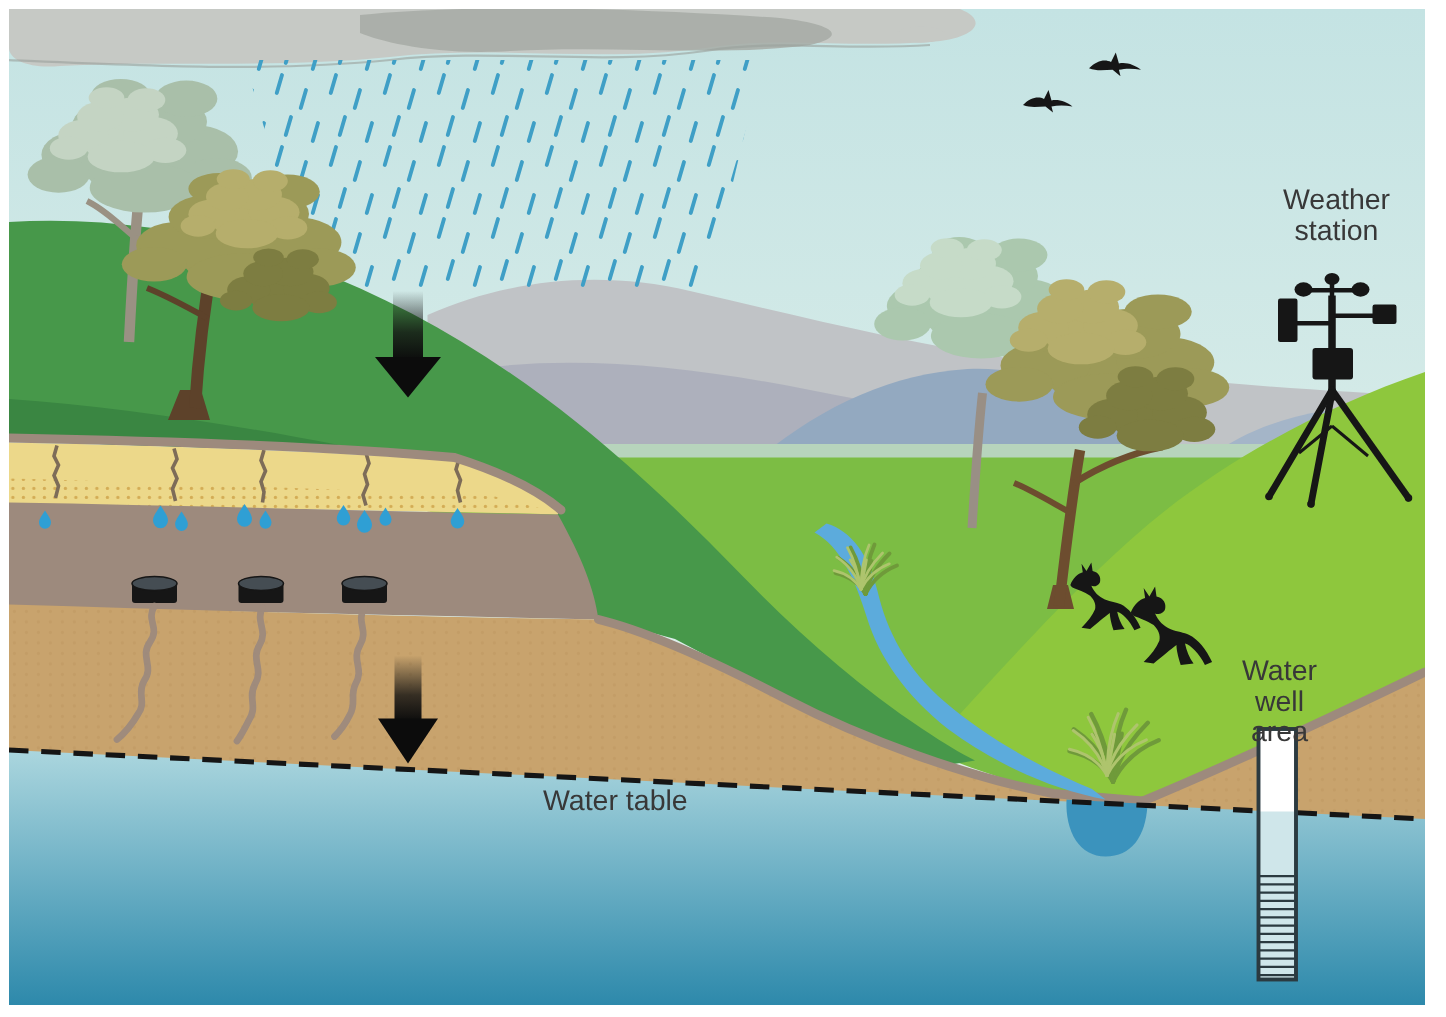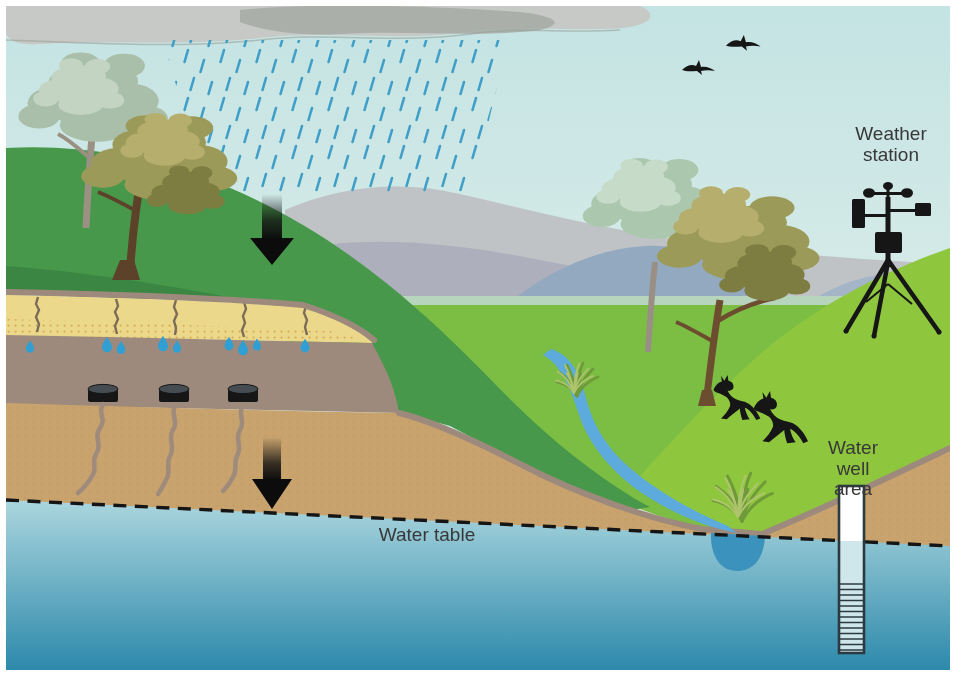--- a/index.html
+++ b/index.html
@@ -264,7 +264,7 @@
   <span>area</span>
 </div>
 
-<div class="lbl single" style="left:362px;top:525px;width:130px;text-align:center">
+<div class="lbl single" style="left:362px;top:525px;width:130px;text-align:left">
   <span>Water table</span>
 </div>
 </div>

